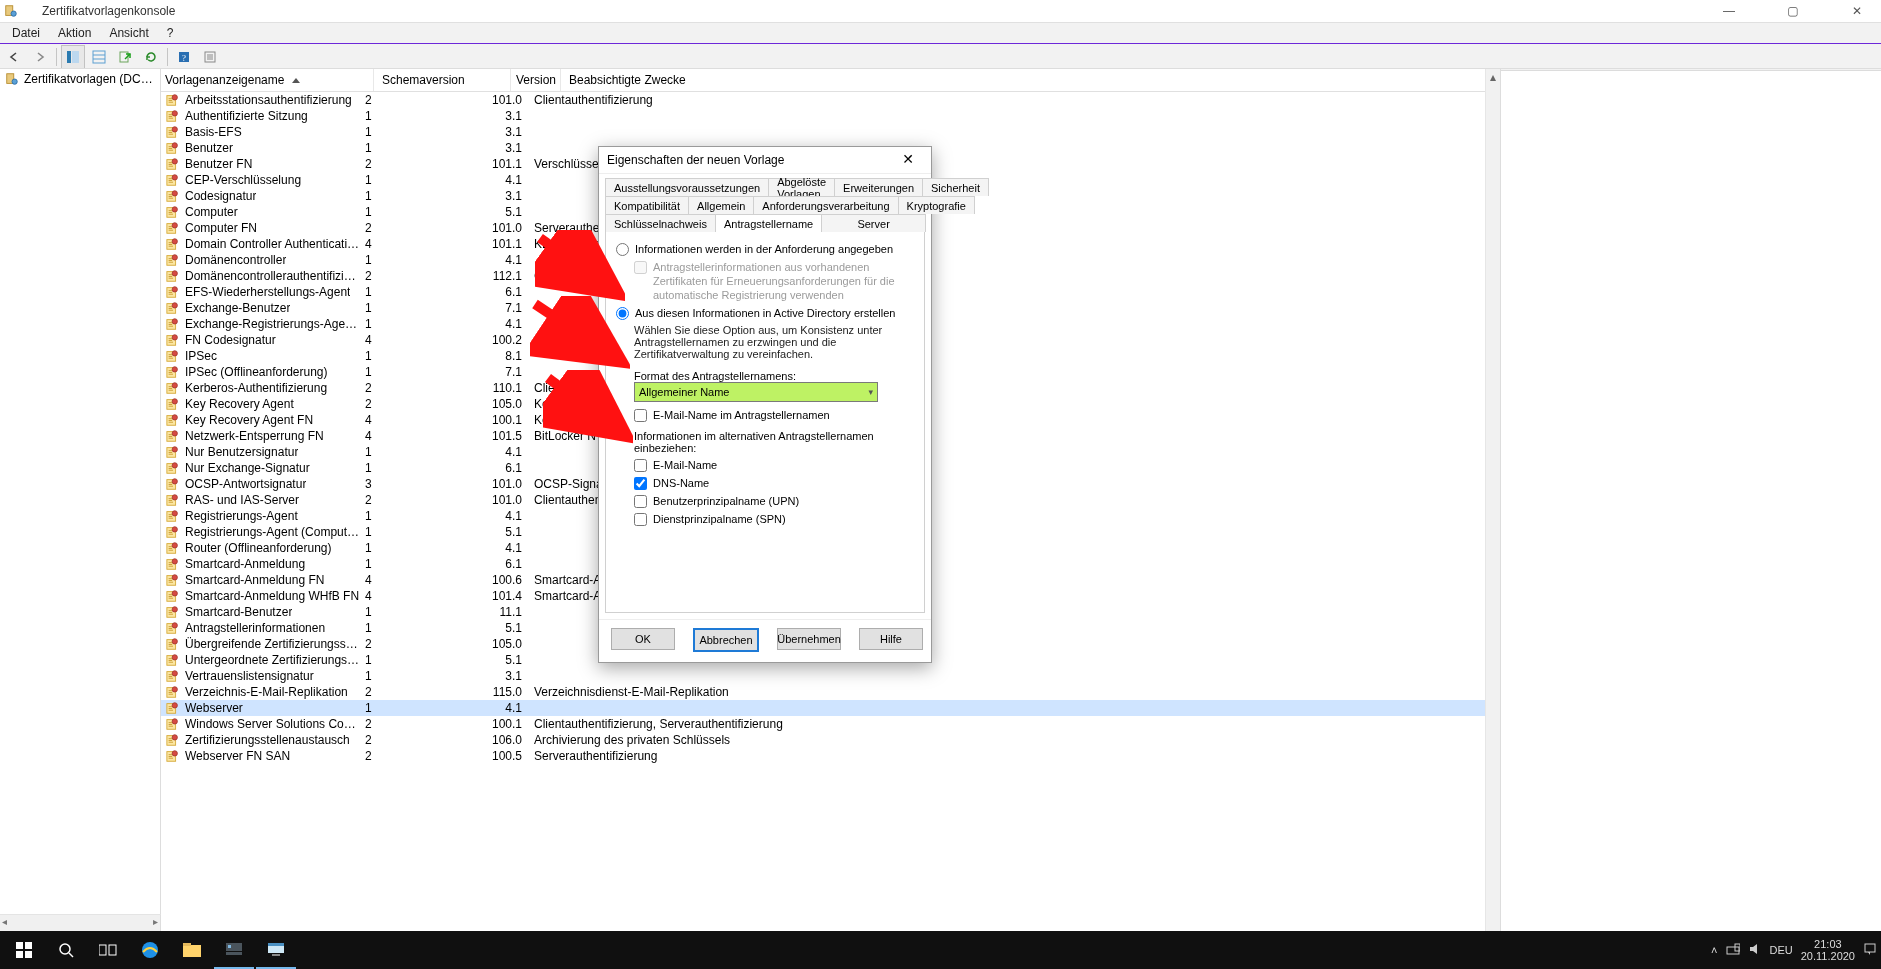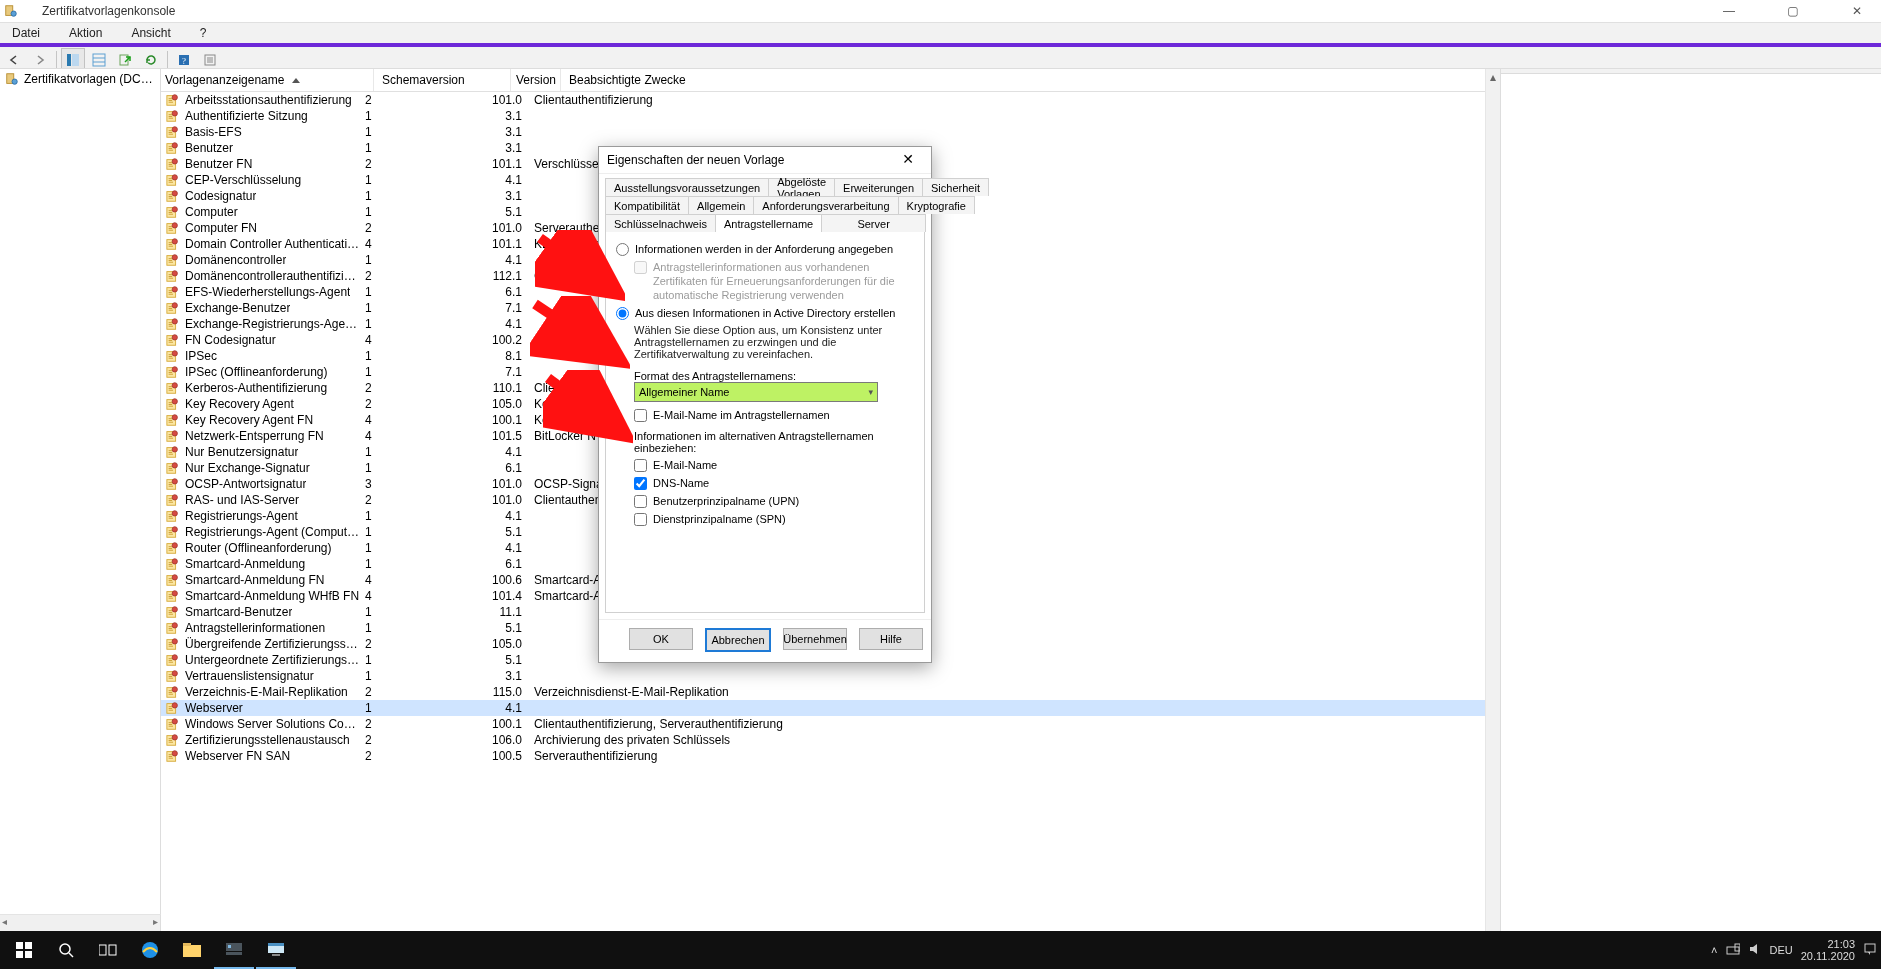--- a/index.html
+++ b/index.html
@@ -29,7 +29,7 @@
   .titlebar .title{flex:0 0 auto;color:#333;}
   .titlebar .spacer{flex:1;}
   .winbtn{width:40px;height:22px;display:flex;align-items:center;justify-content:center;color:#555;}
-  .menubar{height:20px;background:var(--win-menubar);display:flex;align-items:center;gap:13px;padding:0 4px;border-bottom:4px solid #6d28d9;}
+  .menubar{height:20px;background:var(--win-menubar);display:flex;align-items:center;gap:2px;padding:0 4px;border-bottom:1px solid #6d28d9;}
   .menubar span{padding:0 8px;color:#222;}
   .toolbar{height:26px;background:var(--win-menubar);display:flex;align-items:center;gap:2px;padding:0 2px;border-bottom:1px solid #dcdcdc;}
   .tbtn{width:22px;height:22px;display:flex;align-items:center;justify-content:center;border:1px solid transparent;}

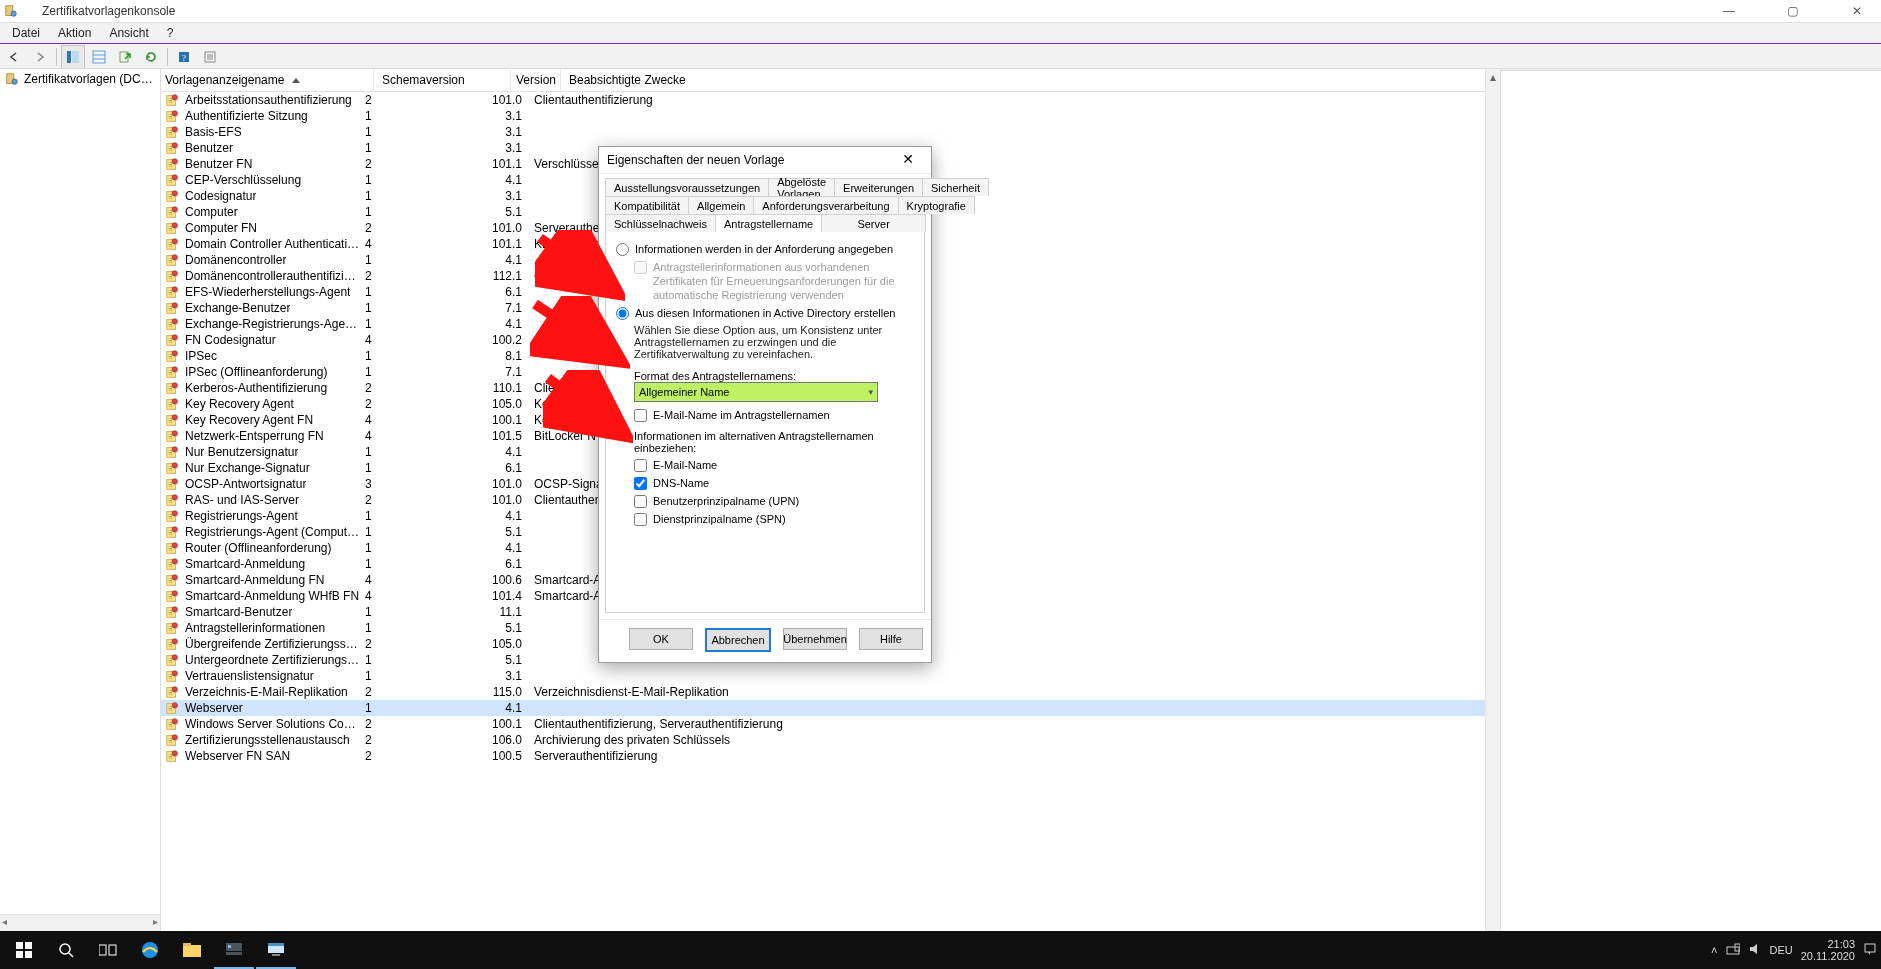--- a/index.html
+++ b/index.html
@@ -70,7 +70,7 @@
   .inset{margin-left:18px;}
   .combobox{display:flex;align-items:center;border:1px solid var(--field-border);background:#bef264;height:18px;width:234px;padding:0 4px;font-size:11px;justify-content:space-between;}
   .combobox .chev{font-size:9px;color:#555;}
-  .dlg-buttons{display:flex;justify-content:flex-end;gap:12px;padding:8px 8px 10px 8px;border-top:1px solid #eee;}
+  .dlg-buttons{display:flex;justify-content:flex-end;gap:18px;padding:8px 8px 10px 8px;border-top:1px solid #eee;}
   .dlg-btn{width:62px;height:20px;border:1px solid var(--btn-border);background:var(--btn-face);font-size:11px;display:flex;align-items:center;justify-content:center;}
   .dlg-btn.primary{border:2px solid #1e7ad6;height:20px;}
   

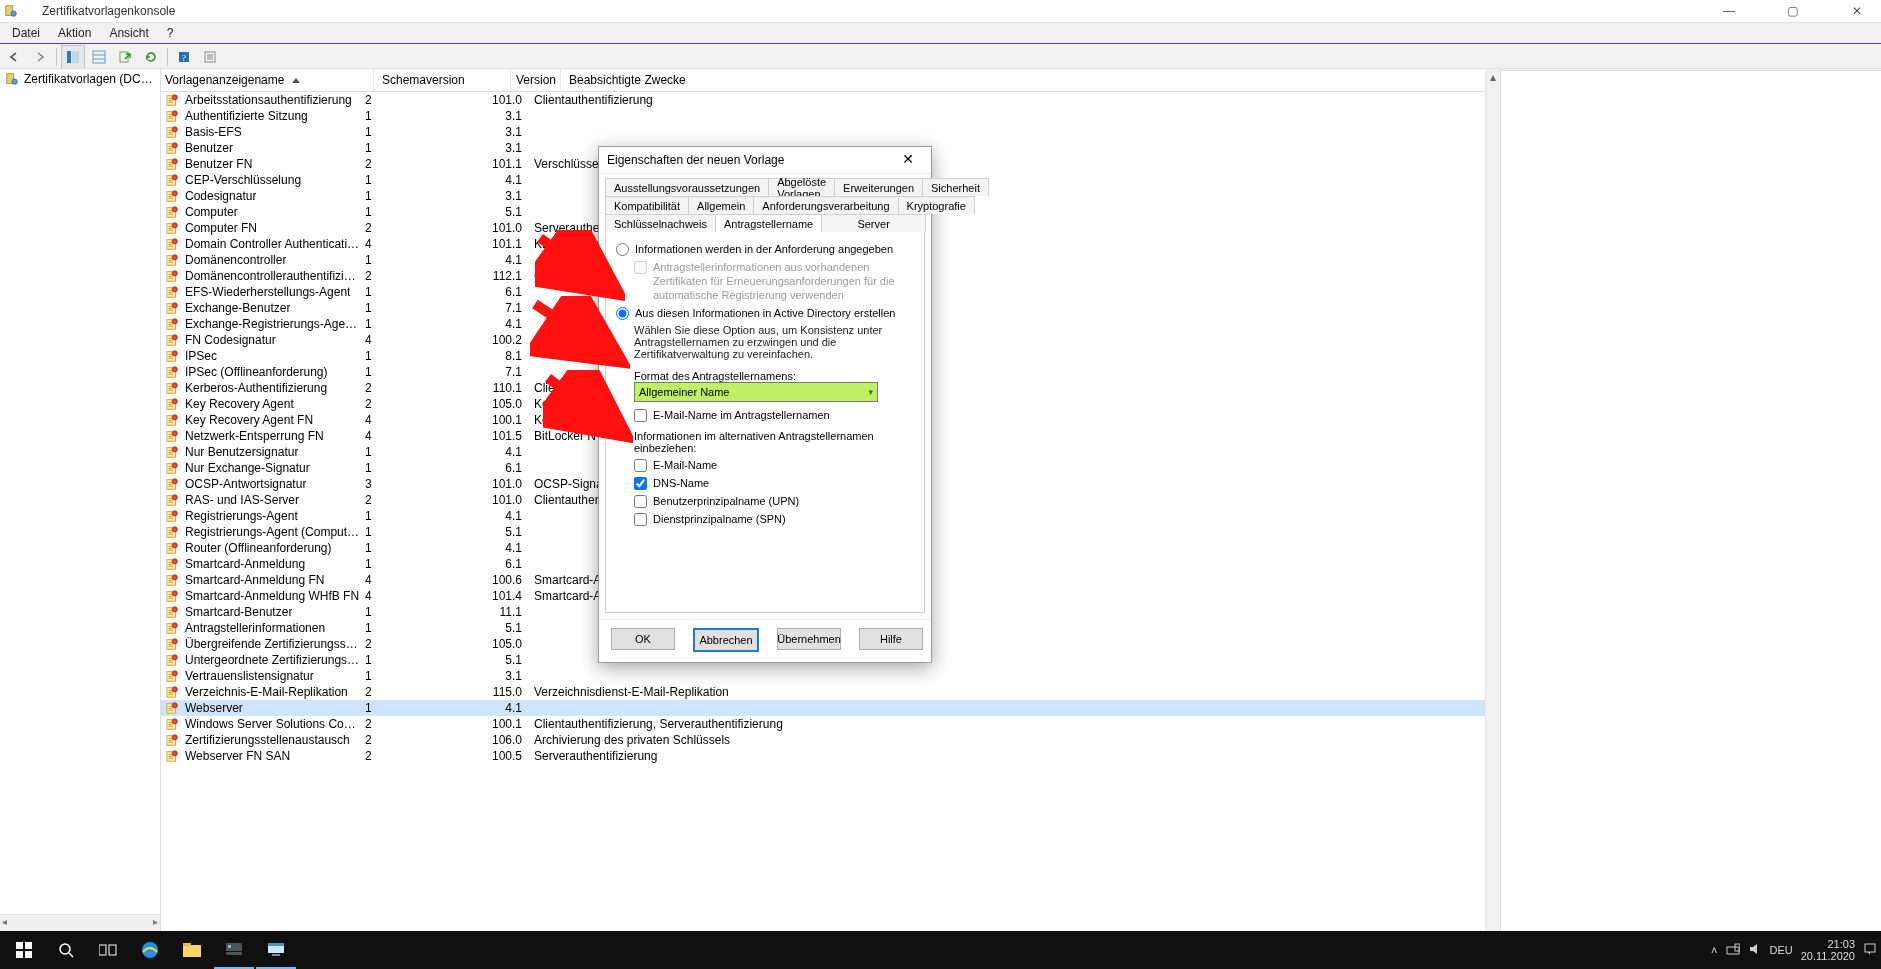--- a/index.html
+++ b/index.html
@@ -1070,7 +1070,7 @@
             <path d="M2 5 L5 5 L9 2 L9 12 L5 9 L2 9 z" fill="#ccc"></path>
           </svg></span>
       <span>DEU</span>
-      <div style="text-align:right;line-height:12px">
+      <div style="text-align:center;line-height:12px">
         <span>21:03</span><br>
         <span>20.11.2020</span>
       </div>

